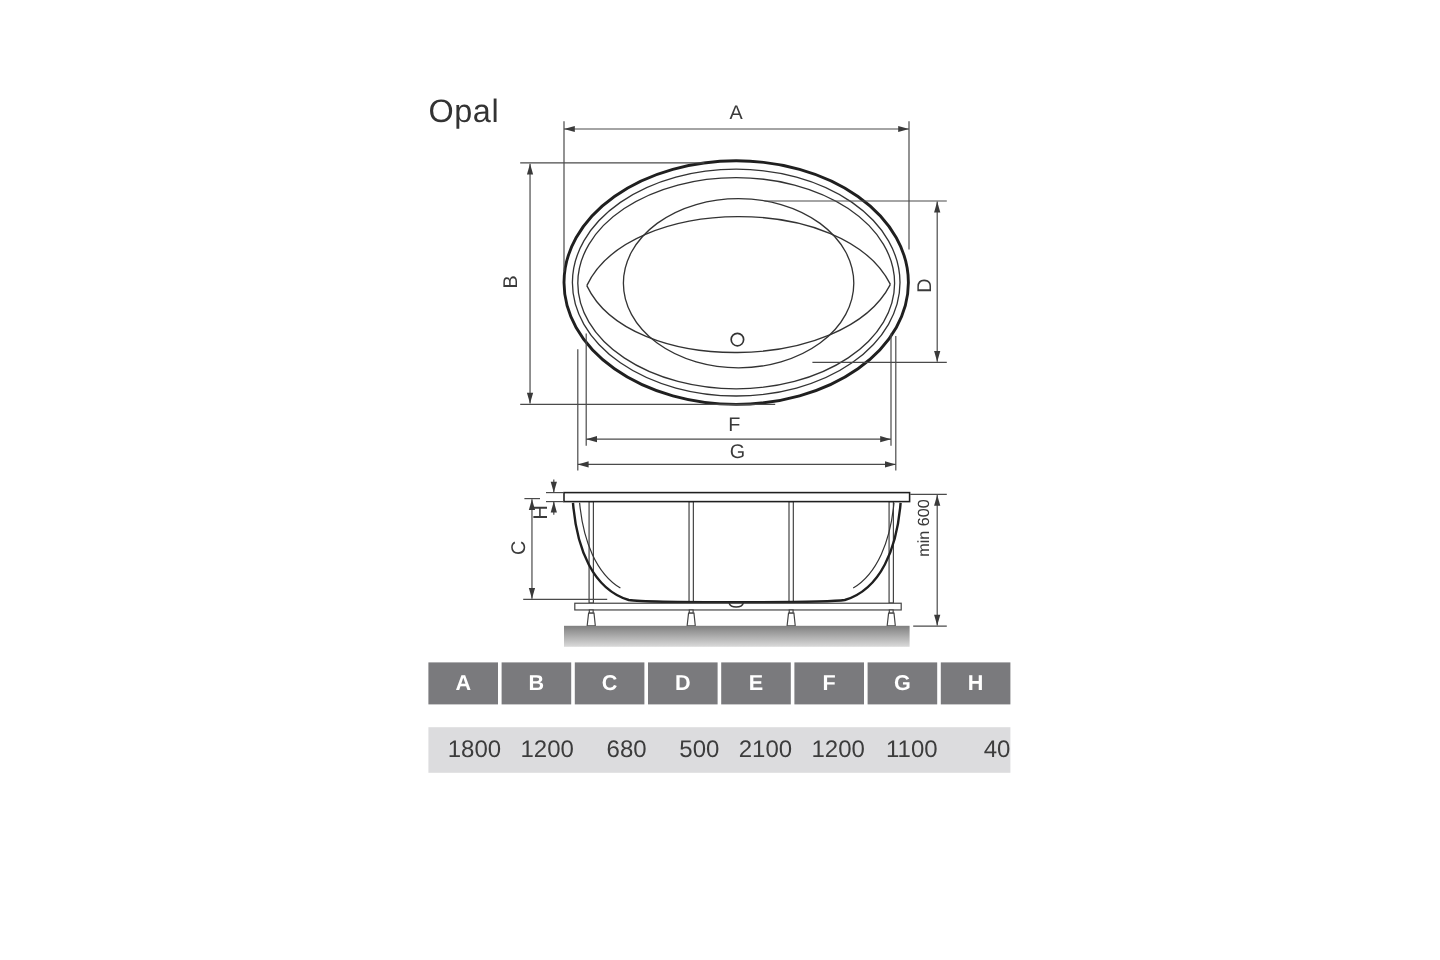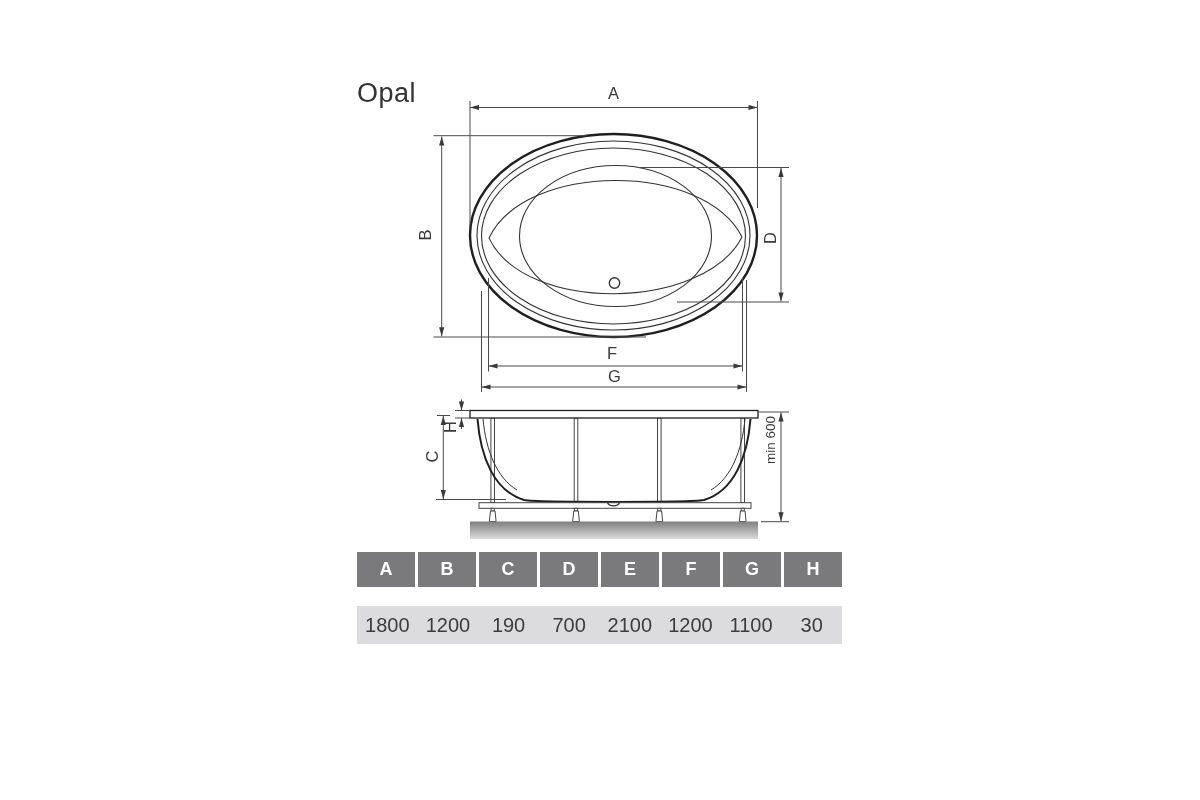--- a/index.html
+++ b/index.html
@@ -15,7 +15,7 @@
   .thead .th{flex:1;background:#7a7a7d;color:#ffffff;font-weight:bold;font-size:18px;
              text-align:center;line-height:35px;}
   .tvals{display:flex;height:38px;background:#dcdcde;margin-top:19px;}
-  .tvals .td{flex:1;color:#3c3c3c;font-size:20px;text-align:center;line-height:38px;}
+  .tvals .td{flex:1;color:#3c3c3c;font-size:20px;text-align:right;line-height:38px;}
 </style>
 </head>
 <body>

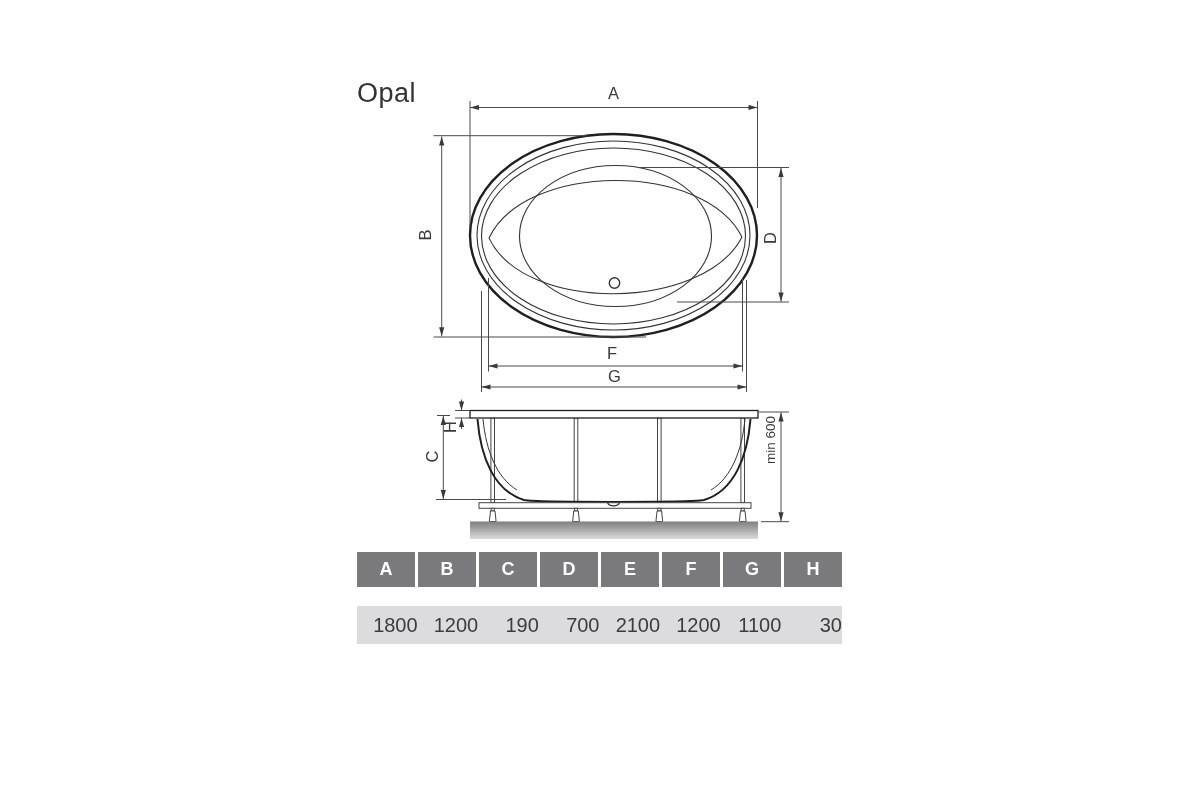--- a/index.html
+++ b/index.html
@@ -157,7 +157,7 @@
     <div class="tvals">
       <div class="td">1800</div>
       <div class="td">1200</div>
-      <div class="td">190</div>
+      <div class="td">680</div>
       <div class="td">700</div>
       <div class="td">2100</div>
       <div class="td">1200</div>

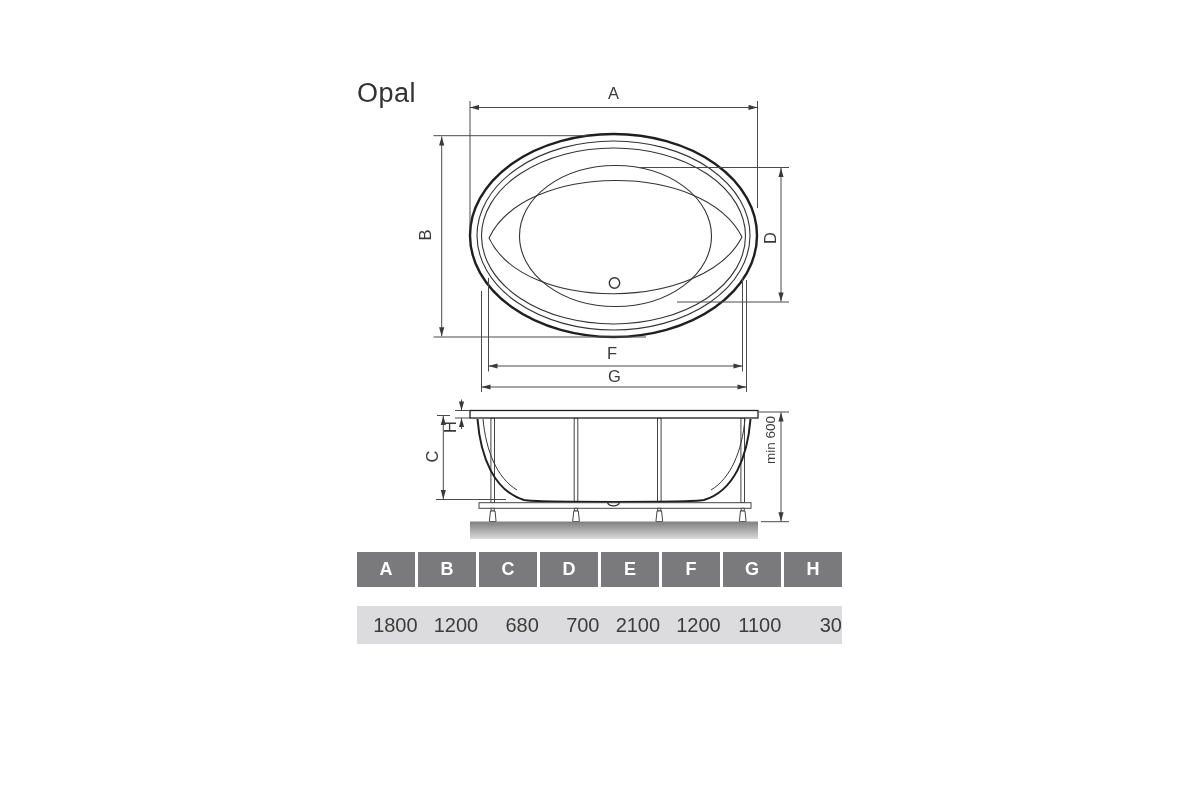--- a/index.html
+++ b/index.html
@@ -158,7 +158,7 @@
       <div class="td">1800</div>
       <div class="td">1200</div>
       <div class="td">680</div>
-      <div class="td">700</div>
+      <div class="td">500</div>
       <div class="td">2100</div>
       <div class="td">1200</div>
       <div class="td">1100</div>

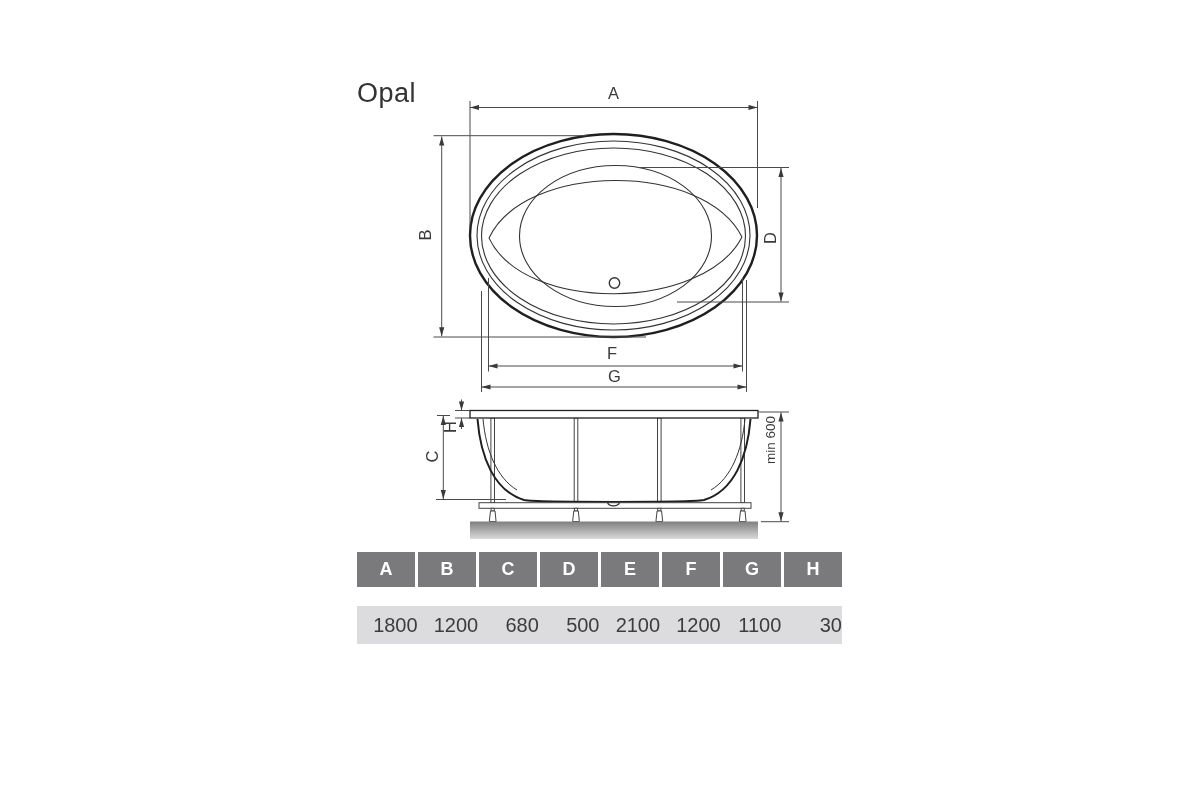--- a/index.html
+++ b/index.html
@@ -162,7 +162,7 @@
       <div class="td">2100</div>
       <div class="td">1200</div>
       <div class="td">1100</div>
-      <div class="td">30</div>
+      <div class="td">40</div>
     </div>
   </div>
 

